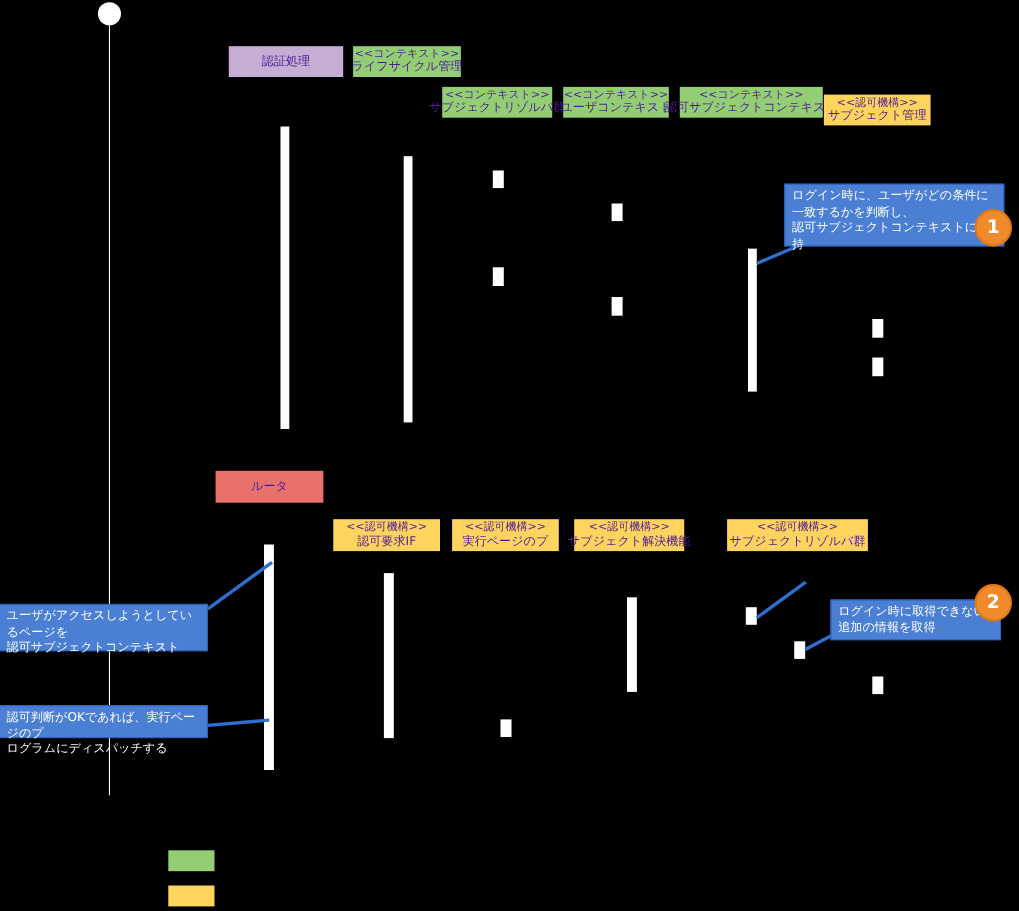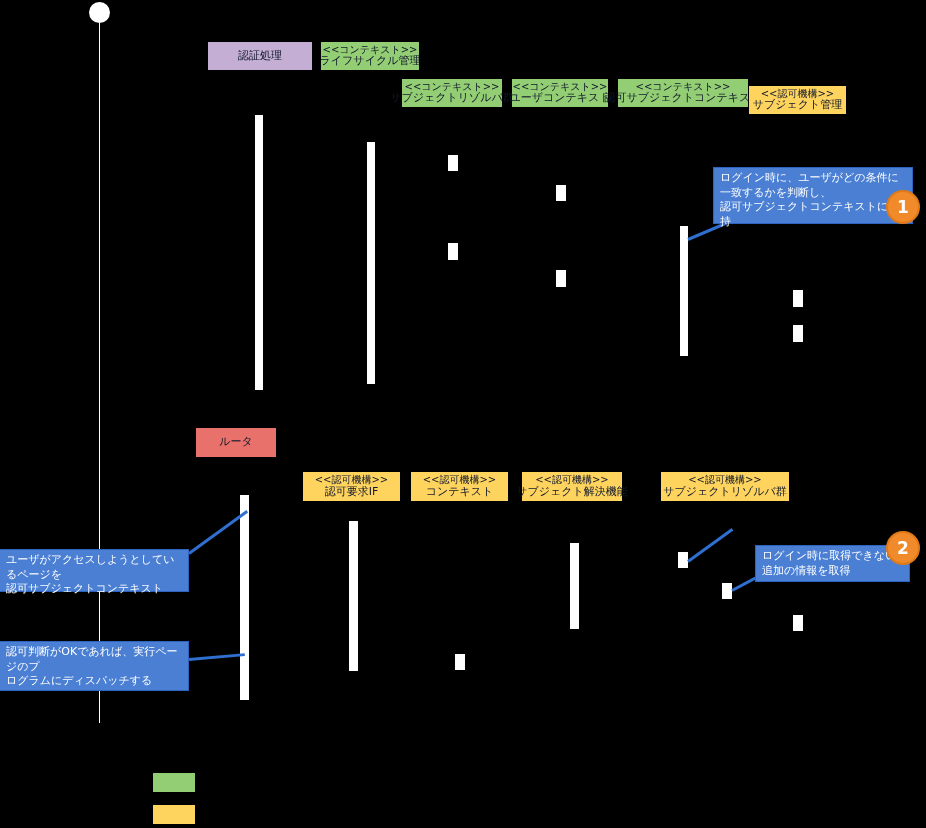--- a/index.html
+++ b/index.html
@@ -24,7 +24,7 @@
     align-items: center;
     justify-content: center;
     text-align: center;
-    color: #0f172a;
+    color: #4c1d95;
     line-height: 1.18;
     padding: 2px 4px;
     white-space: nowrap;

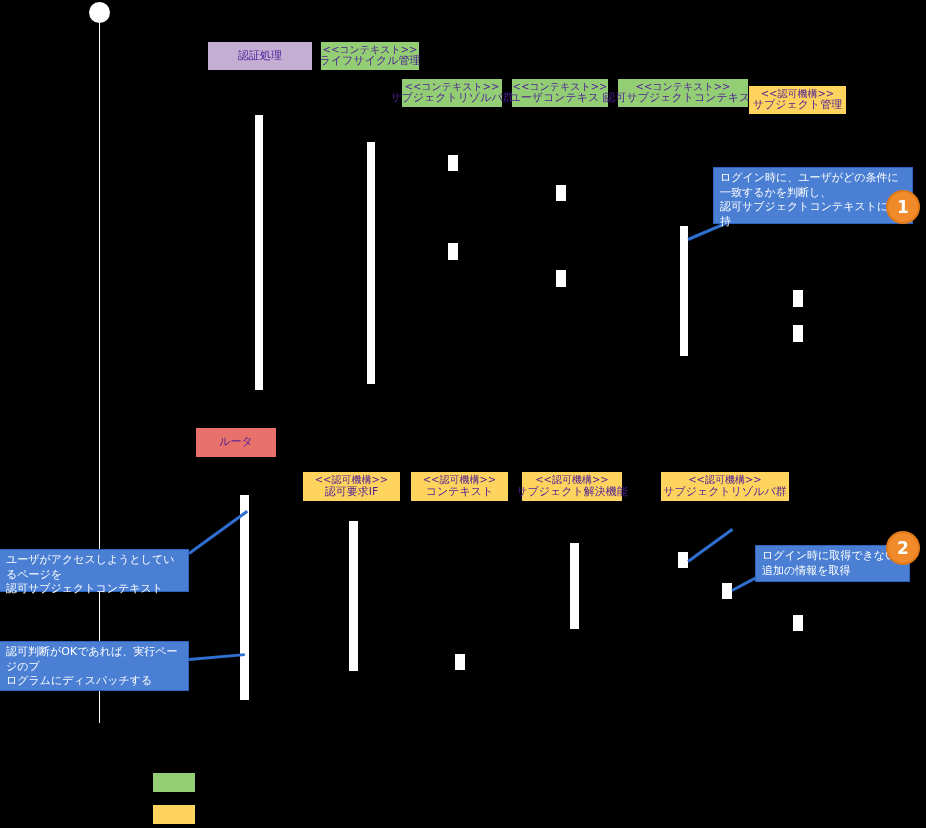--- a/index.html
+++ b/index.html
@@ -153,7 +153,7 @@
 認可サブジェクトコンテキストに保持</div>
   <div class="badge" style="left:886px; top:190px;">1</div>
 
-  <div class="participant p-red" style="left:196px; top:428px; width:80px; height:29px;">
+  <div class="participant p-red" style="left:196px; top:428px; width:98px; height:29px;">
     <span class="pname">ルータ</span>
   </div>
 

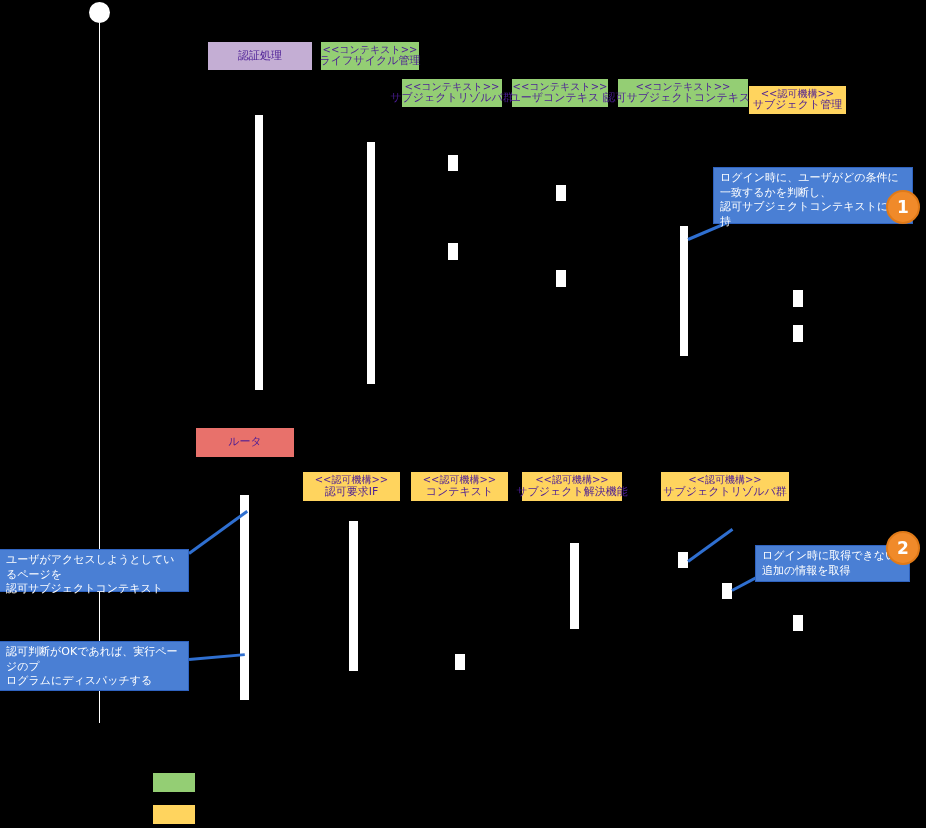--- a/index.html
+++ b/index.html
@@ -164,7 +164,7 @@
 
   <div class="participant p-orange" style="left:411px; top:428px; width:97px; height:29px;">
     <span class="stereo">&lt;&lt;認可機構&gt;&gt;</span>
-    <span class="pname">コンテキスト</span>
+    <span class="pname">実行ページのプ</span>
   </div>
 
   <div class="participant p-orange" style="left:522px; top:428px; width:100px; height:29px;">

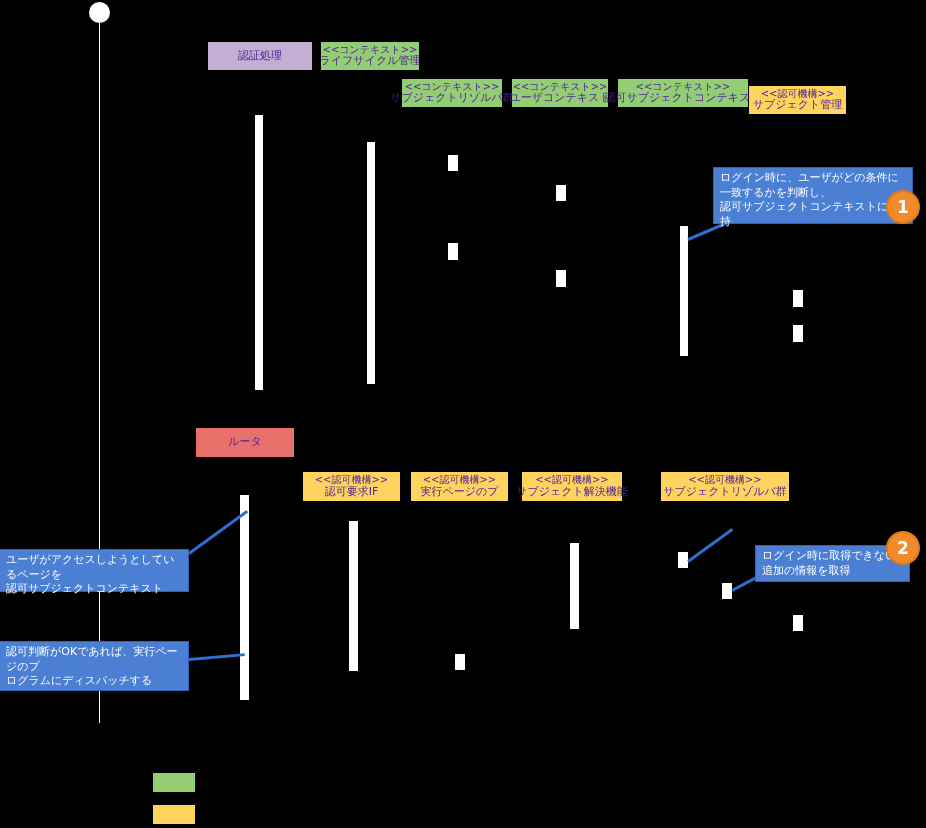--- a/index.html
+++ b/index.html
@@ -190,7 +190,7 @@
 認可サブジェクトコンテキスト</div>
 
   <div class="tail" style="left:189px; top:658px; width:56px; transform:rotate(-5deg);"></div>
-  <div class="callout" style="left:-1px; top:641px; width:190px; height:50px;">認可判断がOKであれば、実行ページのプ
+  <div class="callout" style="left:-1px; top:641px; width:190px; height:30px;">認可判断がOKであれば、実行ページのプ
 ログラムにディスパッチする</div>
 
   <div class="tail" style="left:688px; top:560px; width:55px; transform:rotate(-36deg);"></div>

